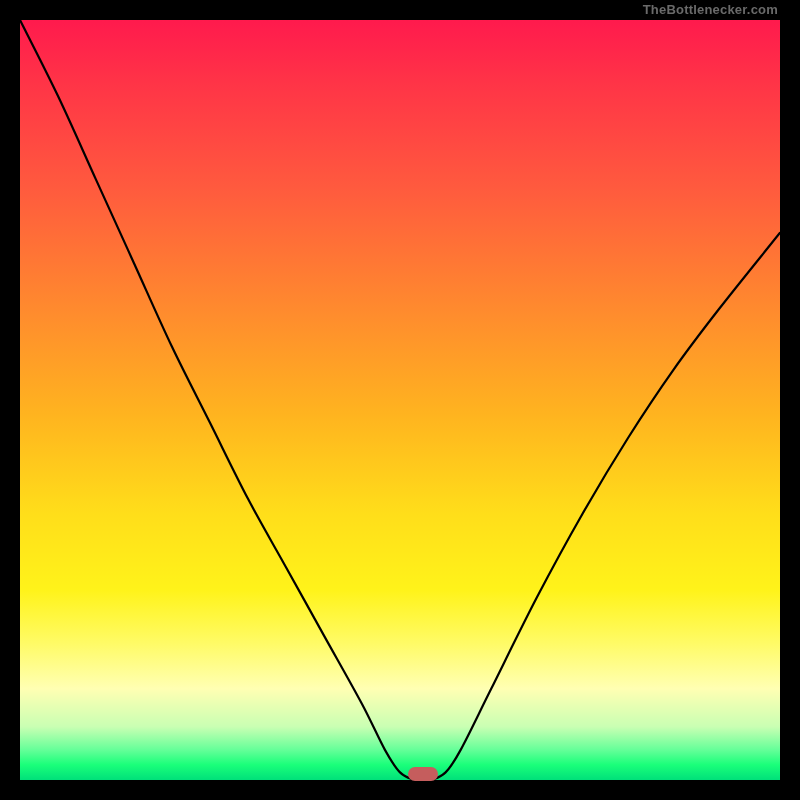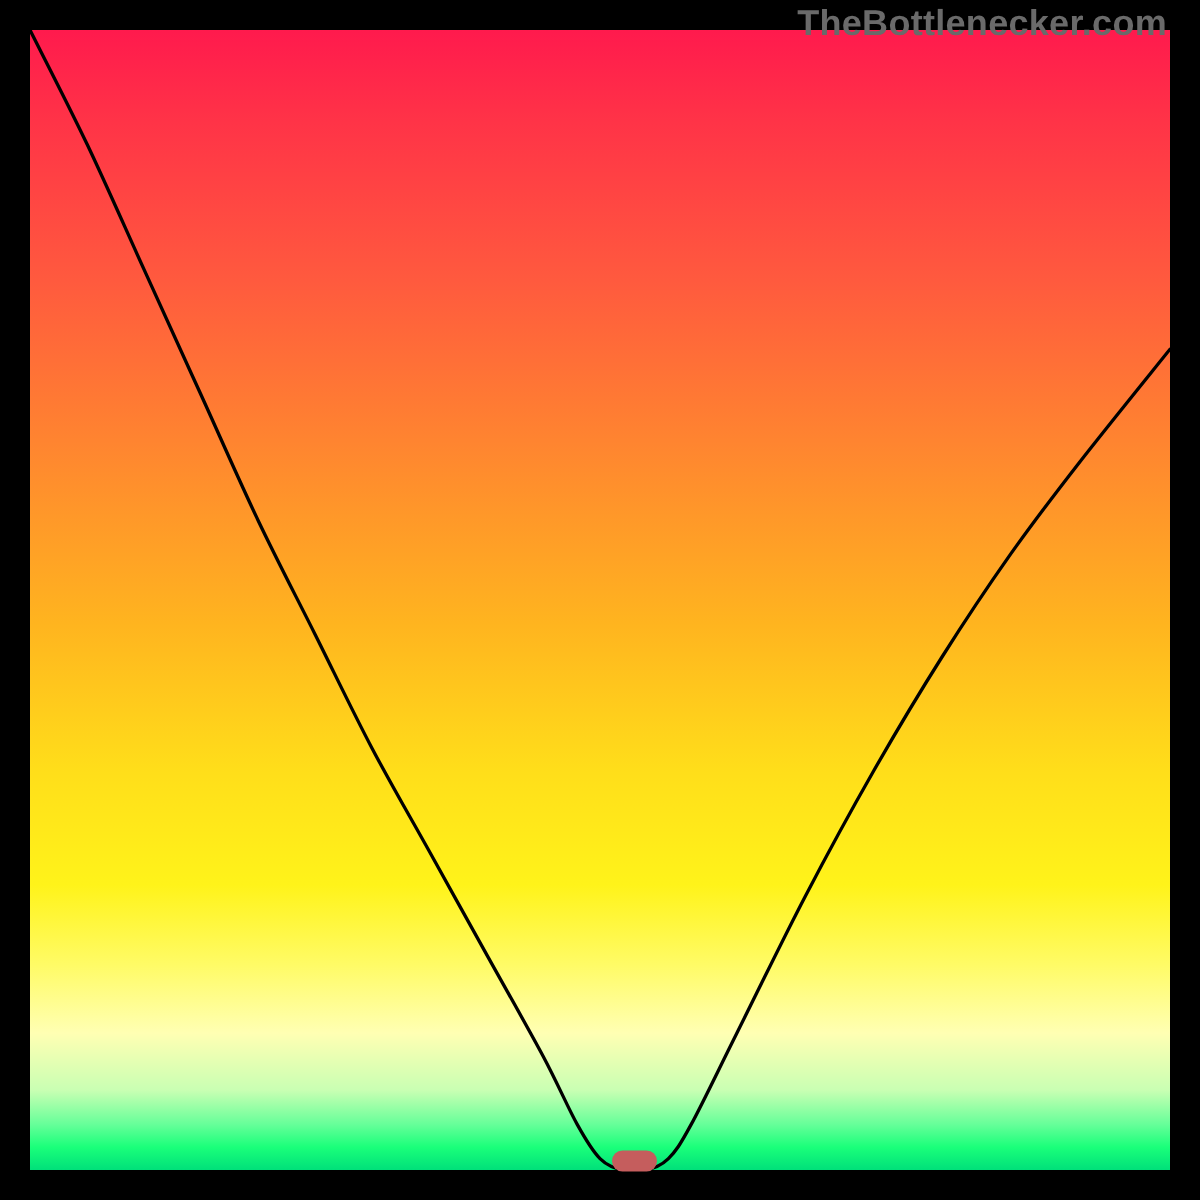--- a/index.html
+++ b/index.html
@@ -45,7 +45,7 @@
     top: 2px;
     right: 22px;
     color: #6a6a6a;
-    font-size: 24px;
+    font-size: 13px;
     font-weight: 600;
     letter-spacing: 0.2px;
     font-family: Arial, Helvetica, sans-serif;

